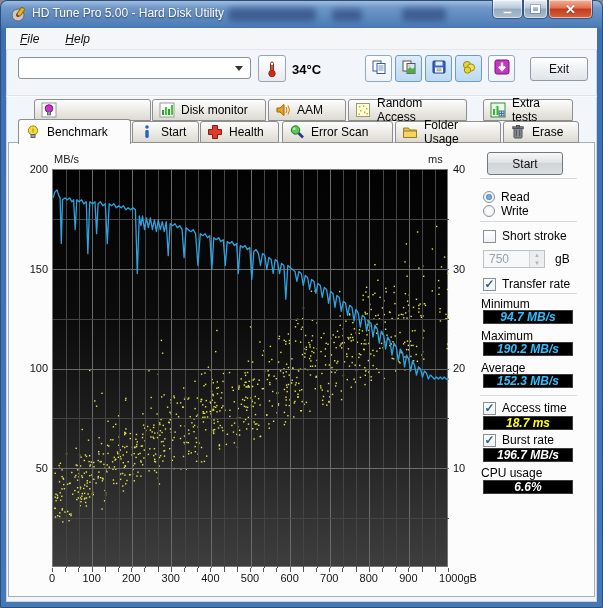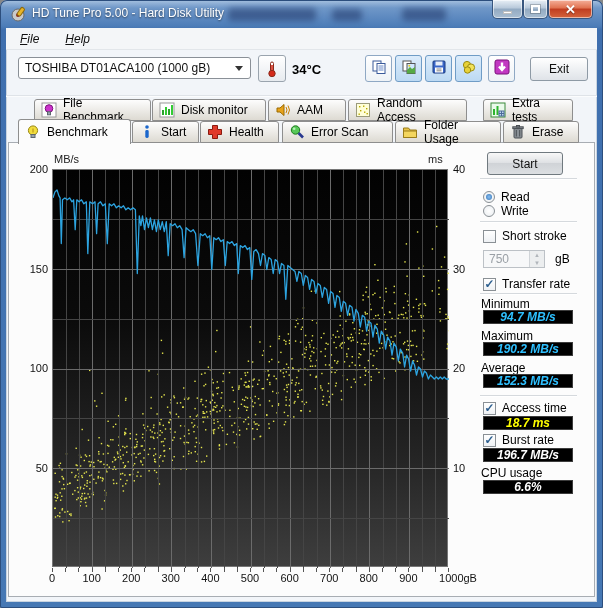--- a/index.html
+++ b/index.html
@@ -116,7 +116,6 @@
     </div>
 
   <div id="drive-select">
-    <span>TOSHIBA DT01ACA100 (1000 gB)</span>
     <div id="drive-arrow"></div>
   </div>
   <div id="thermo-btn">

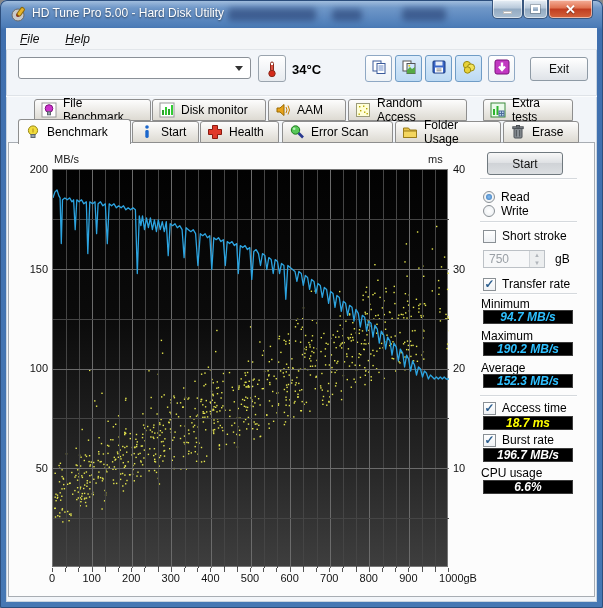--- a/index.html
+++ b/index.html
@@ -181,7 +181,6 @@
             <circle cx="8" cy="6.5" r="3.8" fill="#cc33cc" stroke="#7a117a"></circle>
             <rect x="6.5" y="9.8" width="3" height="3" fill="#9aa4ae" stroke="#5d666e"></rect>
           </svg></span>
-        <span>File Benchmark</span>
       </div>
       <div class="tab" style="left: 152px; top: 99px; width: 114px; z-index: 1;">
         <span class="ticon"><svg viewBox="0 0 16 16" width="16" height="16">

